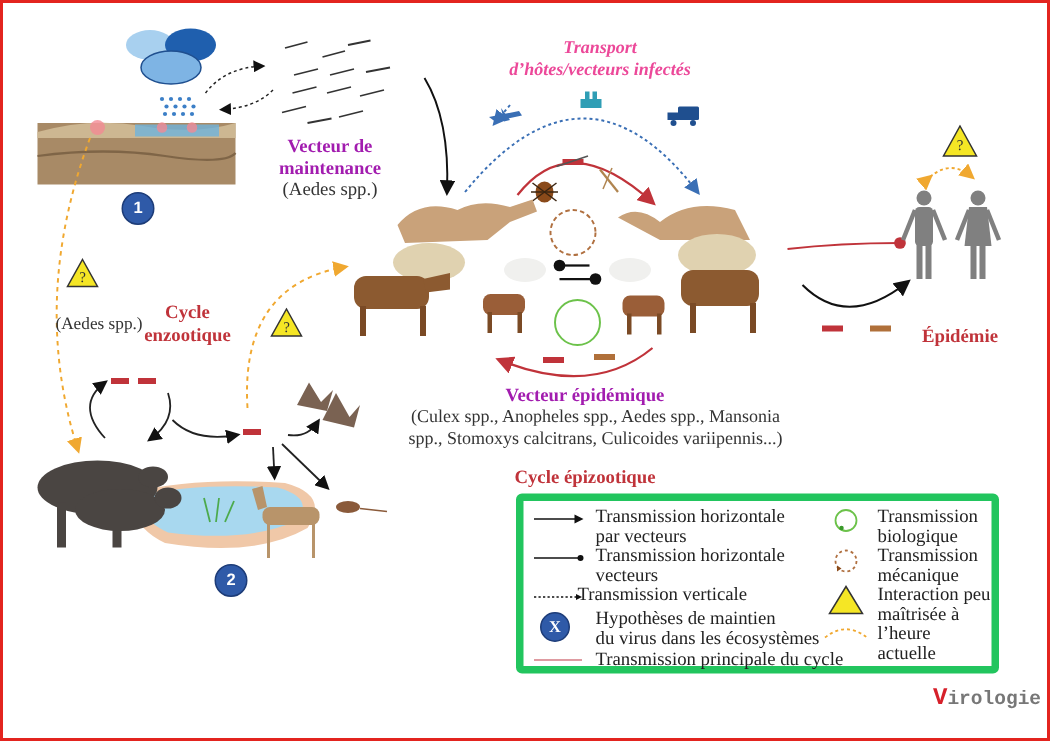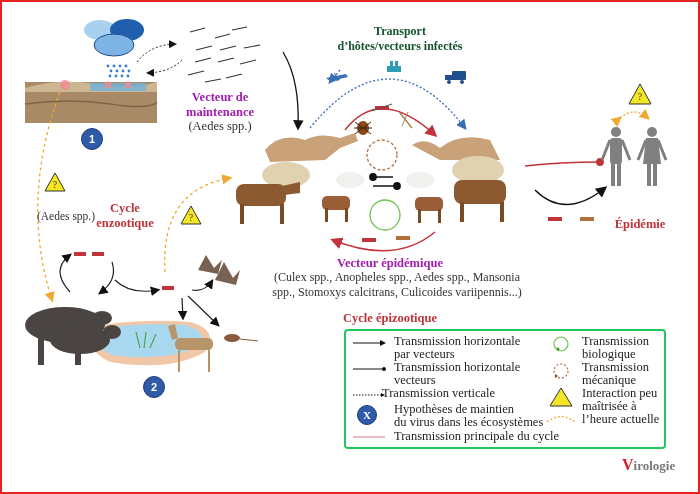--- a/index.html
+++ b/index.html
@@ -10,7 +10,7 @@
   .bold{font-weight:bold;}
   .ital{}
   .red{color:#c0333a;margin-top:23px;}
-  .blue{color:#14532d;}
+  .blue{color:#ec4899;font-style:italic;}
   svg.layer{position:absolute;left:0;top:0;}
   .legend{position:absolute;left:344px;top:329px;width:322px;height:120px;border:2px solid #22c55e;border-radius:4px;box-sizing:border-box;}
   .lg-item{position:absolute;font-size:12.5px;line-height:13px;color:#222;}

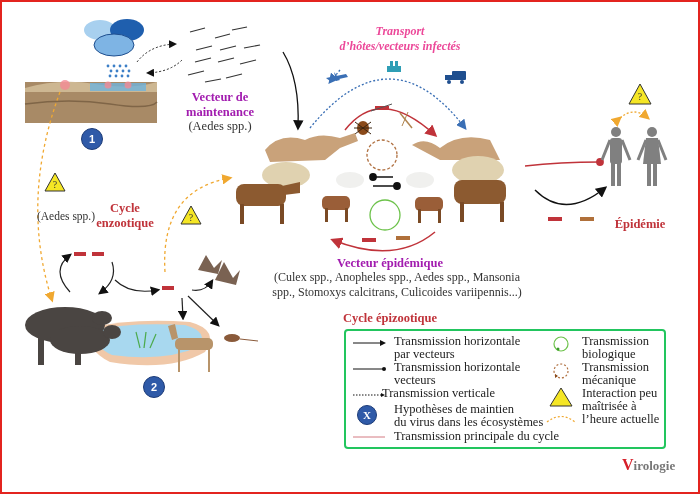--- a/index.html
+++ b/index.html
@@ -12,7 +12,7 @@
   .red{color:#c0333a;margin-top:23px;}
   .blue{color:#ec4899;font-style:italic;}
   svg.layer{position:absolute;left:0;top:0;}
-  .legend{position:absolute;left:344px;top:329px;width:322px;height:120px;border:2px solid #22c55e;border-radius:4px;box-sizing:border-box;}
+  .legend{position:absolute;left:344px;top:329px;width:322px;height:120px;border:5px solid #22c55e;border-radius:4px;box-sizing:border-box;}
   .lg-item{position:absolute;font-size:12.5px;line-height:13px;color:#222;}
   .lg-sym{position:absolute;}
   .badge{position:absolute;width:20px;height:20px;border-radius:50%;background:#2f5aa8;border:1.5px solid #1d3c78;color:#fff;font-family:"Liberation Sans",sans-serif;font-weight:bold;font-size:11px;text-align:center;line-height:20px;box-sizing:content-box;}

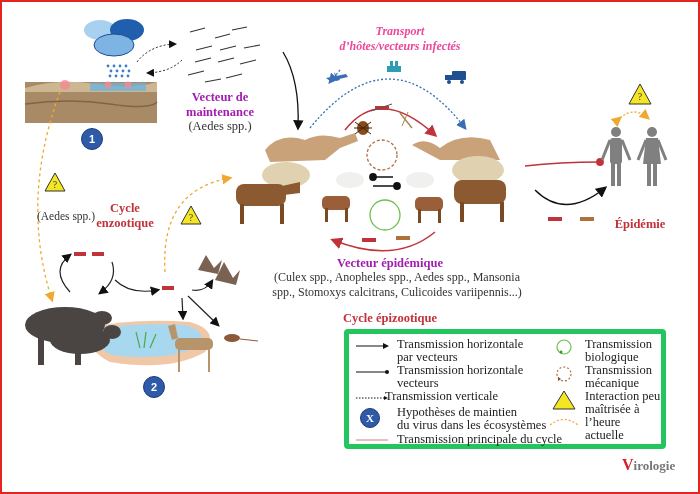--- a/index.html
+++ b/index.html
@@ -16,7 +16,7 @@
   .lg-item{position:absolute;font-size:12.5px;line-height:13px;color:#222;}
   .lg-sym{position:absolute;}
   .badge{position:absolute;width:20px;height:20px;border-radius:50%;background:#2f5aa8;border:1.5px solid #1d3c78;color:#fff;font-family:"Liberation Sans",sans-serif;font-weight:bold;font-size:11px;text-align:center;line-height:20px;box-sizing:content-box;}
-  .logo{position:absolute;left:622px;top:456px;font-family:Liberation Serif, serif;font-weight:bold;font-size:13px;color:#777;}
+  .logo{position:absolute;left:622px;top:456px;font-family:Liberation Mono, monospace;font-weight:bold;font-size:13px;color:#777;}
   .logo .v{color:#d6202a;font-size:16px;}
 </style>
 </head>

